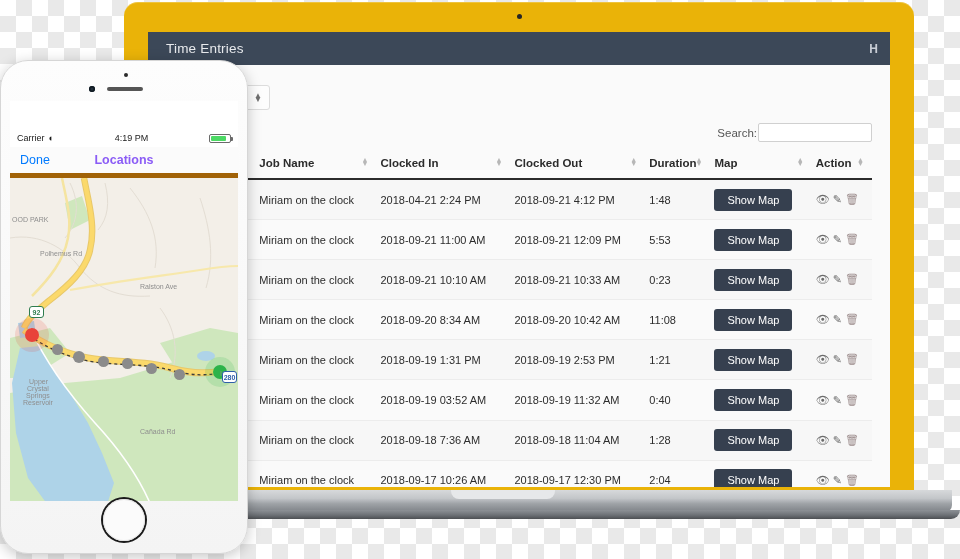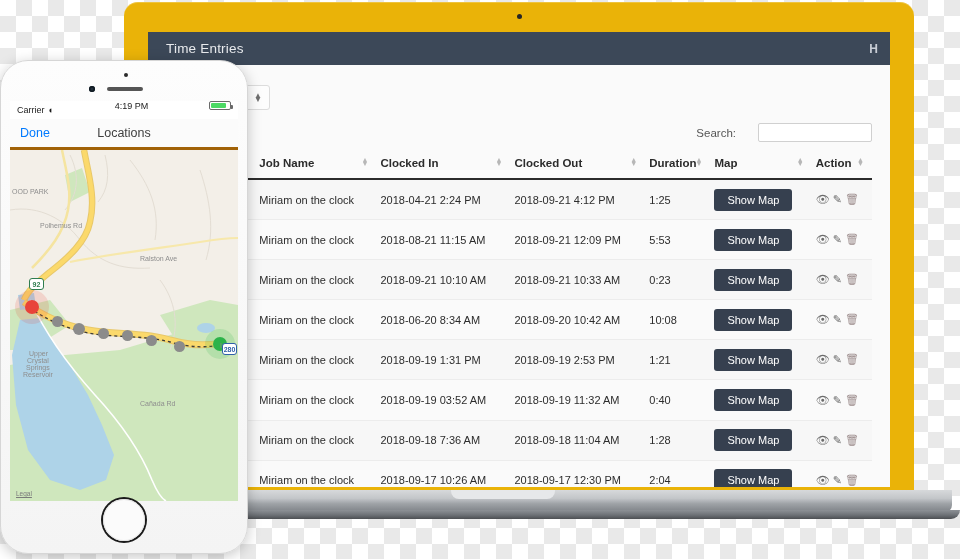--- a/index.html
+++ b/index.html
@@ -123,8 +123,8 @@
     box-shadow: 0 0 0 2px #1a1a1a, inset 0 0 0 1px #e3e3e3;
   }
   .statusbar {
-    height: 18px; display:flex; justify-content:space-between;
-    padding: 0 7px; font-size: 9px; color:#1b1b1b; background:#fff;
+    height: 18px; display:flex; align-items:center; justify-content:space-between;
+    padding: 0 7px; font-size: 9px; color:#1b1b1b; background:#fff;margin-top:28px;
   }
   .sb-l { display:flex; align-items:center; gap:4px; }
   .wifi { font-size: 9px; }

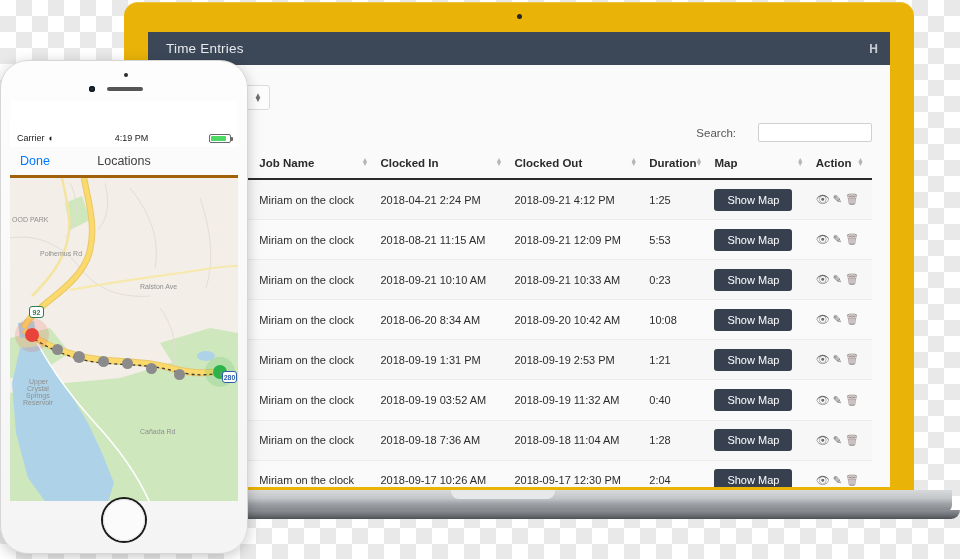--- a/index.html
+++ b/index.html
@@ -76,7 +76,7 @@
     width: 13px; height: 15px; border: 1px solid #d2d2d2; border-radius: 2px; background:#fcfcfc;
     display:flex; align-items:center; justify-content:center;
   }
-  .search-ctl { display: flex; align-items: center; gap: 22px; font-size: 11.5px; color: #555; }
+  .search-ctl { display: flex; align-items: center; gap: 1px; font-size: 11.5px; color: #555; }
   .search-input {
     width: 114px; height: 19px; border: 1px solid #d0d0d0; border-radius: 2px; background:#fff;
   }

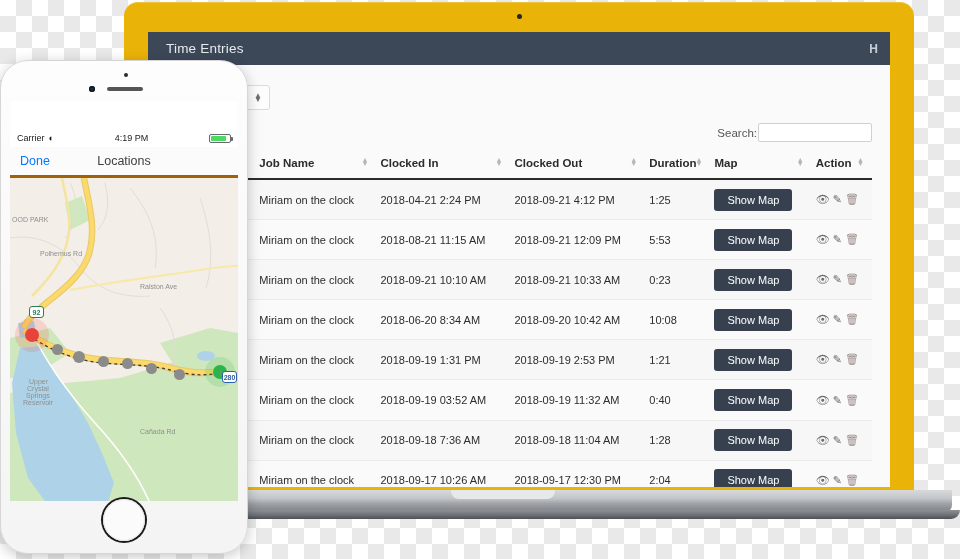--- a/index.html
+++ b/index.html
@@ -136,7 +136,7 @@
   .batt:after { content:""; position:absolute; right:-3px; top:2.5px; width:2px; height:4px;
     background:#6a6a6a; border-radius:0 1px 1px 0; }
   .navbar {
-    height: 31px; background:#fbfbfb; border-bottom:3px solid #a16207;
+    height: 31px; background:#fbfbfb; border-bottom:5px solid #a16207;
     display:flex; align-items:center; position:relative; padding:0 10px;
   }
   .nav-done { font-size: 12.5px; color:#007aff; }

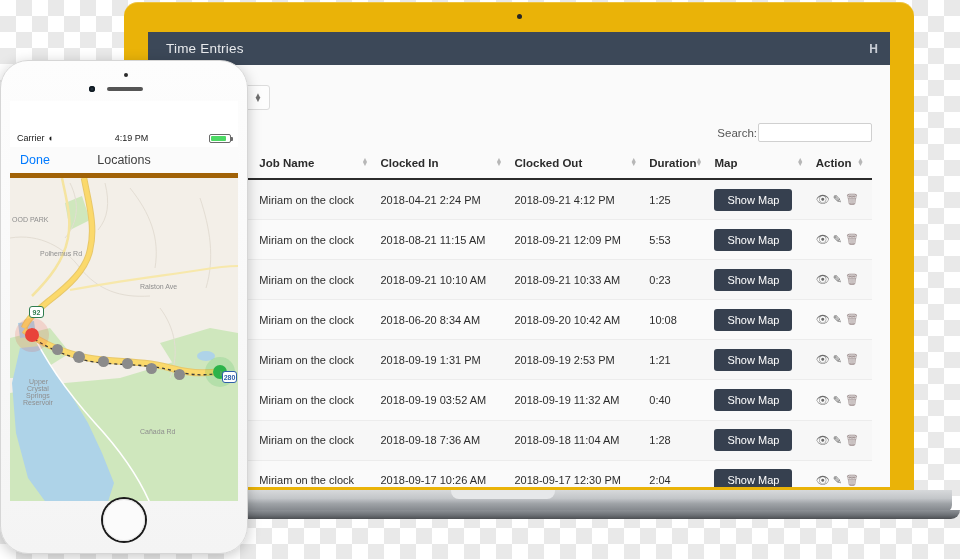--- a/index.html
+++ b/index.html
@@ -142,7 +142,7 @@
   .nav-done { font-size: 12.5px; color:#007aff; }
   .nav-title {
     position:absolute; left:0; right:0; text-align:center; font-size:12.5px;
-    font-weight:normal; color:#404040;
+    font-weight:bold; color:#8b5cf6;
   }
   .map { position:relative; width:228px; height:351px; background:#f2efe9; overflow:hidden; }
   .maplabel { position:absolute; font-size:7px; color:#8e8e8e; white-space:nowrap; }

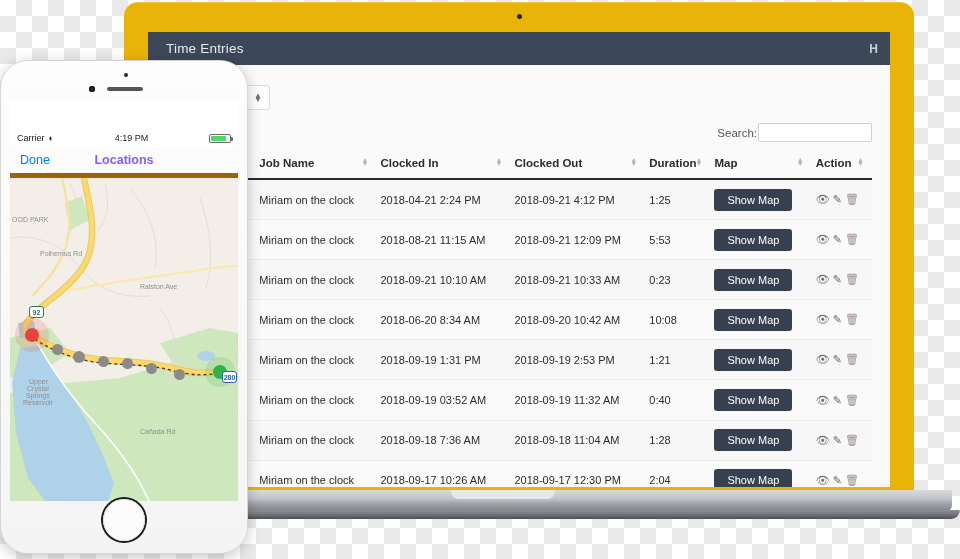--- a/index.html
+++ b/index.html
@@ -236,7 +236,7 @@
                 <td>Miriam on the clock</td>
                 <td>2018-04-21 2:24 PM</td>
                 <td>2018-09-21 4:12 PM</td>
-                <td>1:25</td>
+                <td>1:48</td>
                 <td><span class="btn-map">Show Map</span></td>
                 <td>
                   <span class="acts">

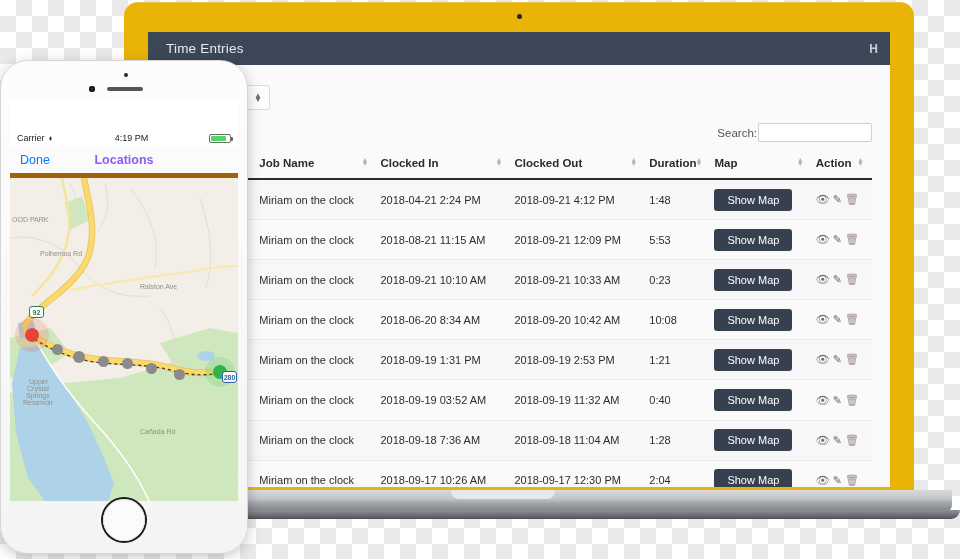--- a/index.html
+++ b/index.html
@@ -249,7 +249,7 @@
               <tr>
                 <td>Miriam Gevas</td>
                 <td>Miriam on the clock</td>
-                <td>2018-08-21 11:15 AM</td>
+                <td>2018-09-21 11:00 AM</td>
                 <td>2018-09-21 12:09 PM</td>
                 <td>5:53</td>
                 <td><span class="btn-map">Show Map</span></td>

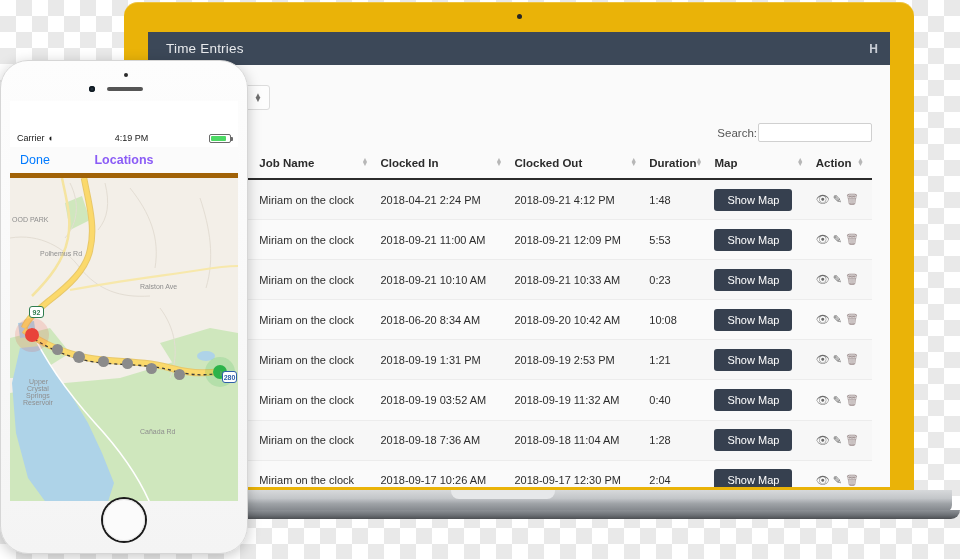--- a/index.html
+++ b/index.html
@@ -279,7 +279,7 @@
               <tr>
                 <td>Miriam Gevas</td>
                 <td>Miriam on the clock</td>
-                <td>2018-06-20 8:34 AM</td>
+                <td>2018-09-20 8:34 AM</td>
                 <td>2018-09-20 10:42 AM</td>
                 <td>10:08</td>
                 <td><span class="btn-map">Show Map</span></td>

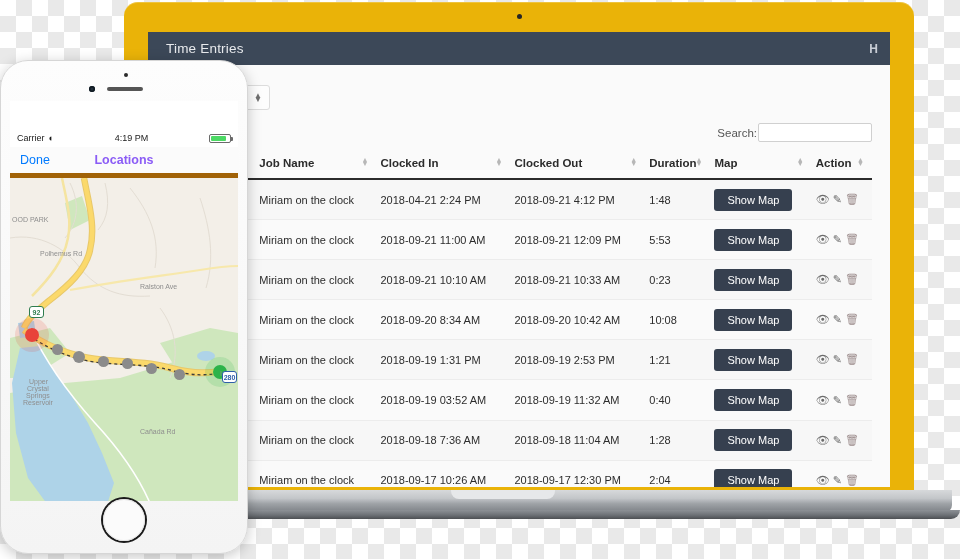--- a/index.html
+++ b/index.html
@@ -281,7 +281,7 @@
                 <td>Miriam on the clock</td>
                 <td>2018-09-20 8:34 AM</td>
                 <td>2018-09-20 10:42 AM</td>
-                <td>10:08</td>
+                <td>11:08</td>
                 <td><span class="btn-map">Show Map</span></td>
                 <td>
                   <span class="acts">

